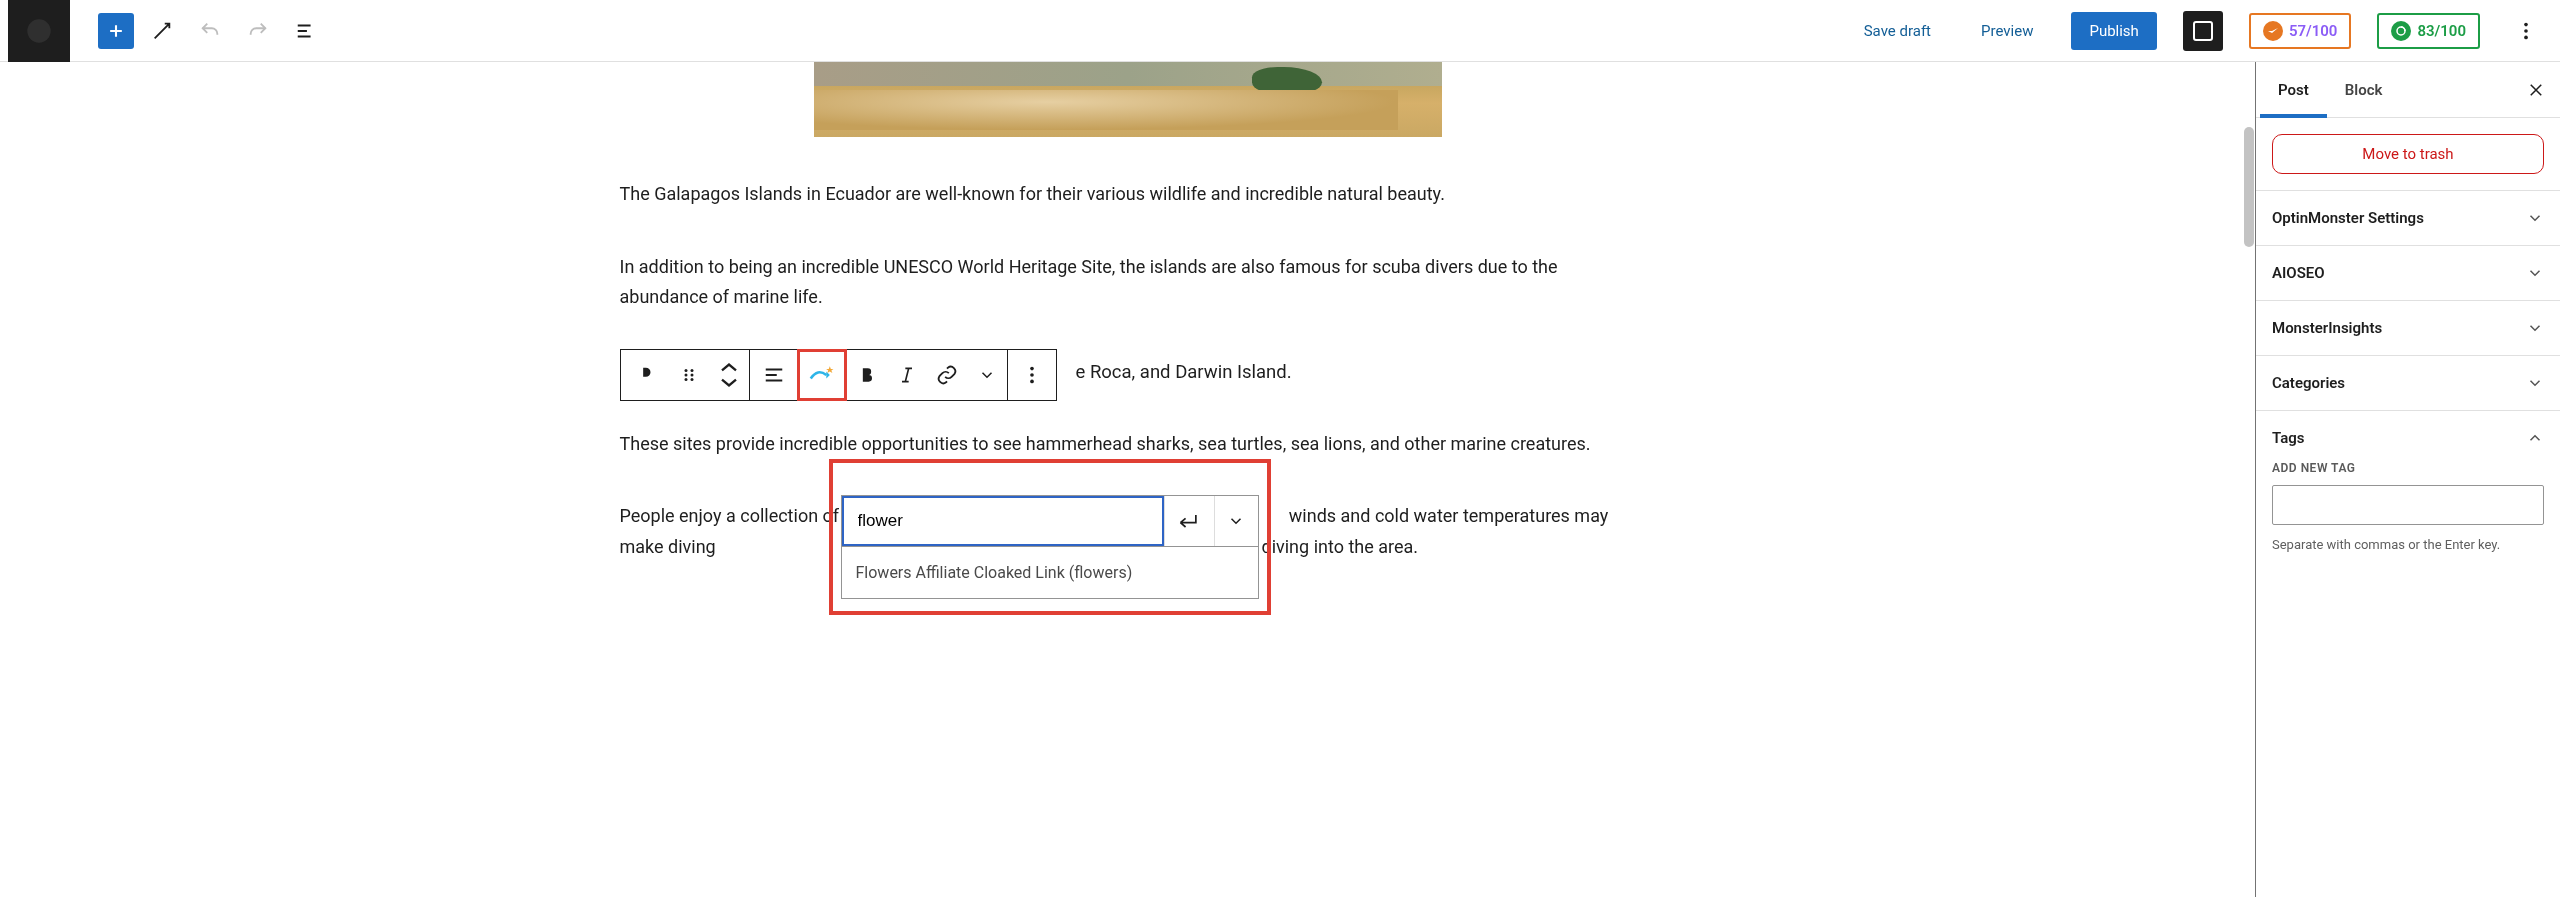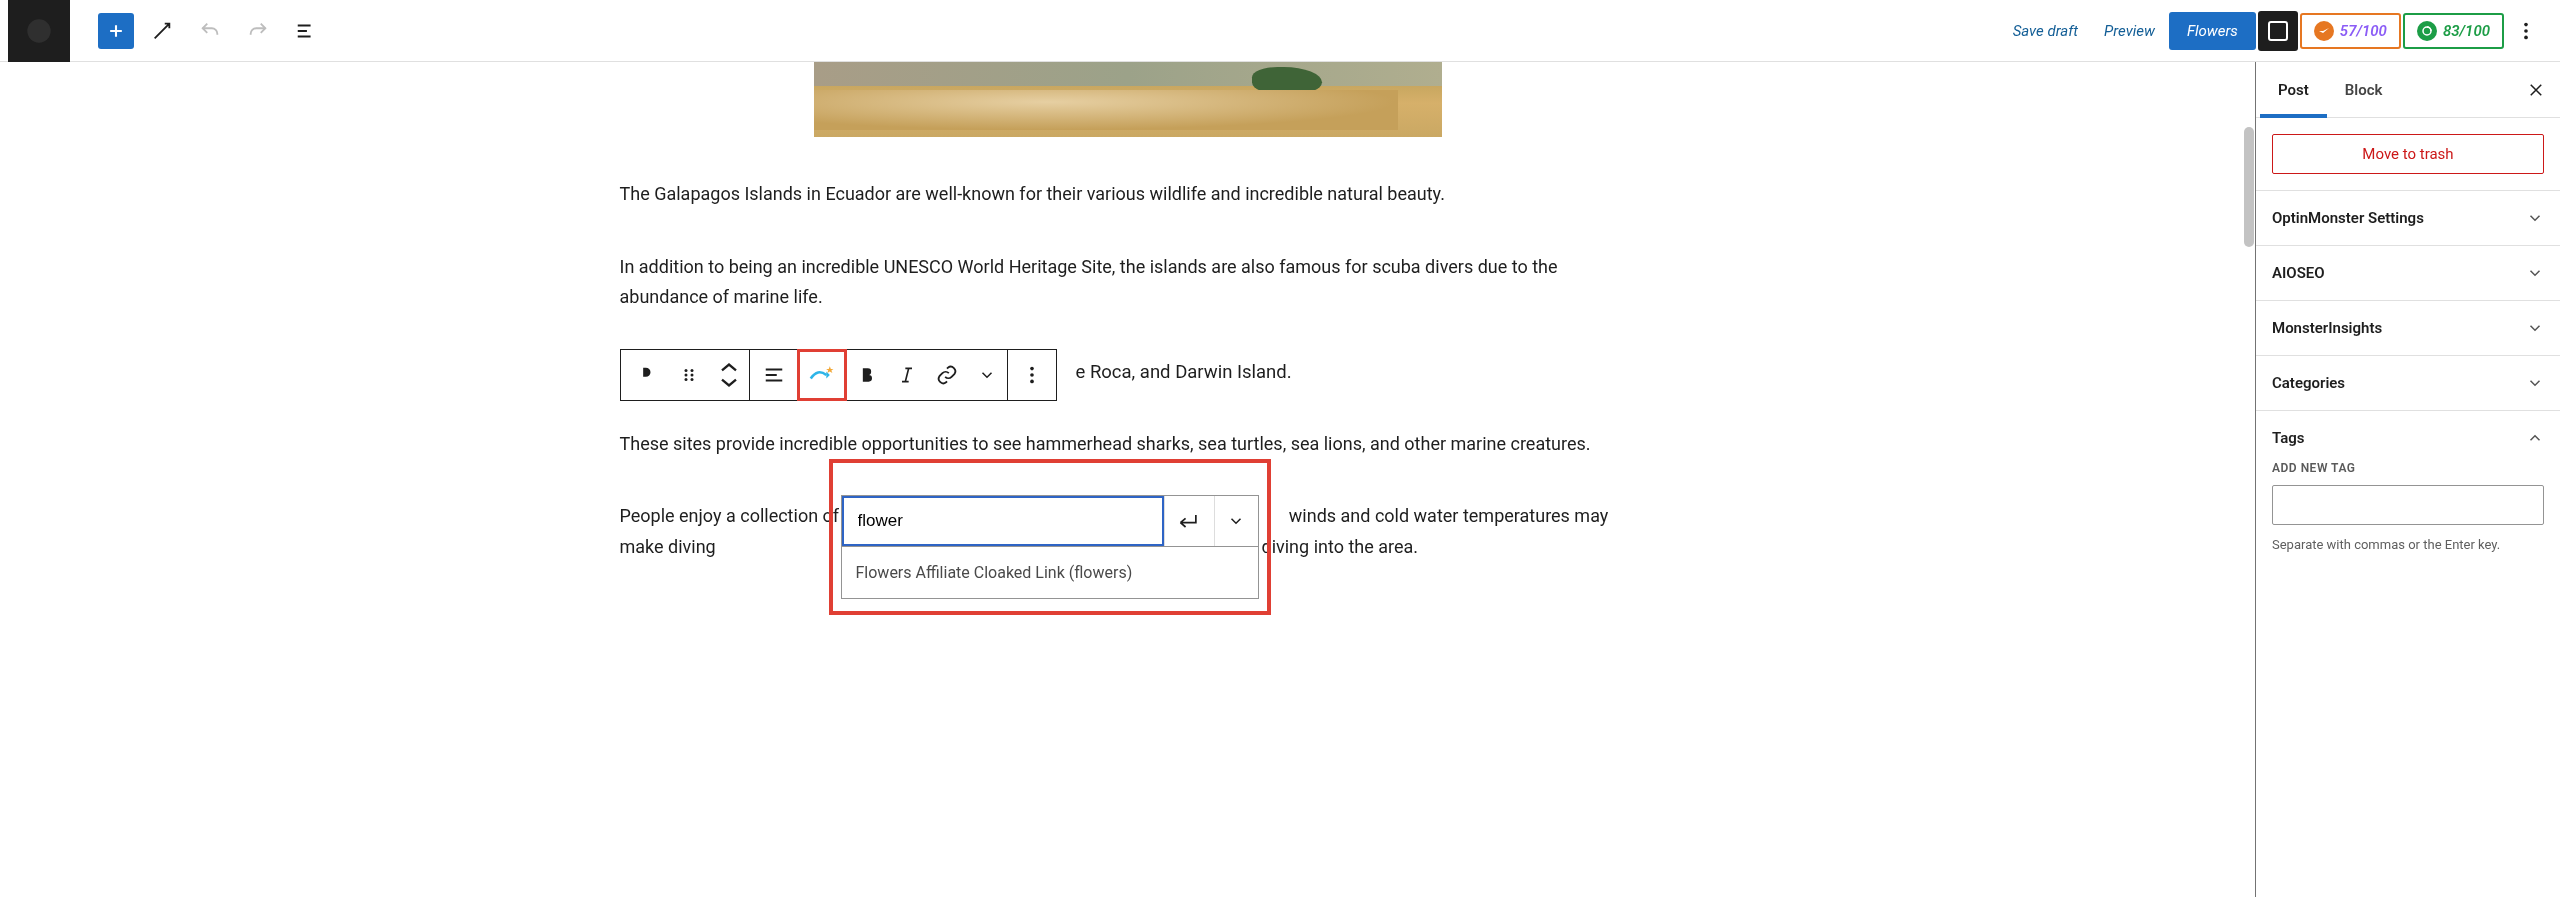--- a/index.html
+++ b/index.html
@@ -15,7 +15,7 @@
 .add-btn { width: 36px; height: 36px; background: #1d6ec4; border-radius: 3px; display:flex; align-items:center; justify-content:center; color:#fff; margin-left: 8px;}
 .ico-btn { width: 40px; height: 40px; display:flex; align-items:center; justify-content:center; color:#1e1e1e; border-radius:2px;}
 .ico-btn.muted { color:#bdbdbd; }
-.topbar-right { display:flex; align-items:center; gap:2px; padding-right:6px;font-style:italic; }
+.topbar-right { display:flex; align-items:center; gap:26px; padding-right:6px; }
 .link-btn { color:#135e96; font-size: 15px; padding: 6px 12px; cursor:pointer;}
 .publish-btn { background:#1d6ec4; color:#fff; padding:10px 18px; border-radius:3px; font-size:15px;}
 .sq-btn { width:40px; height:40px; background:#1e1e1e; border-radius:3px; display:flex; align-items:center; justify-content:center;}

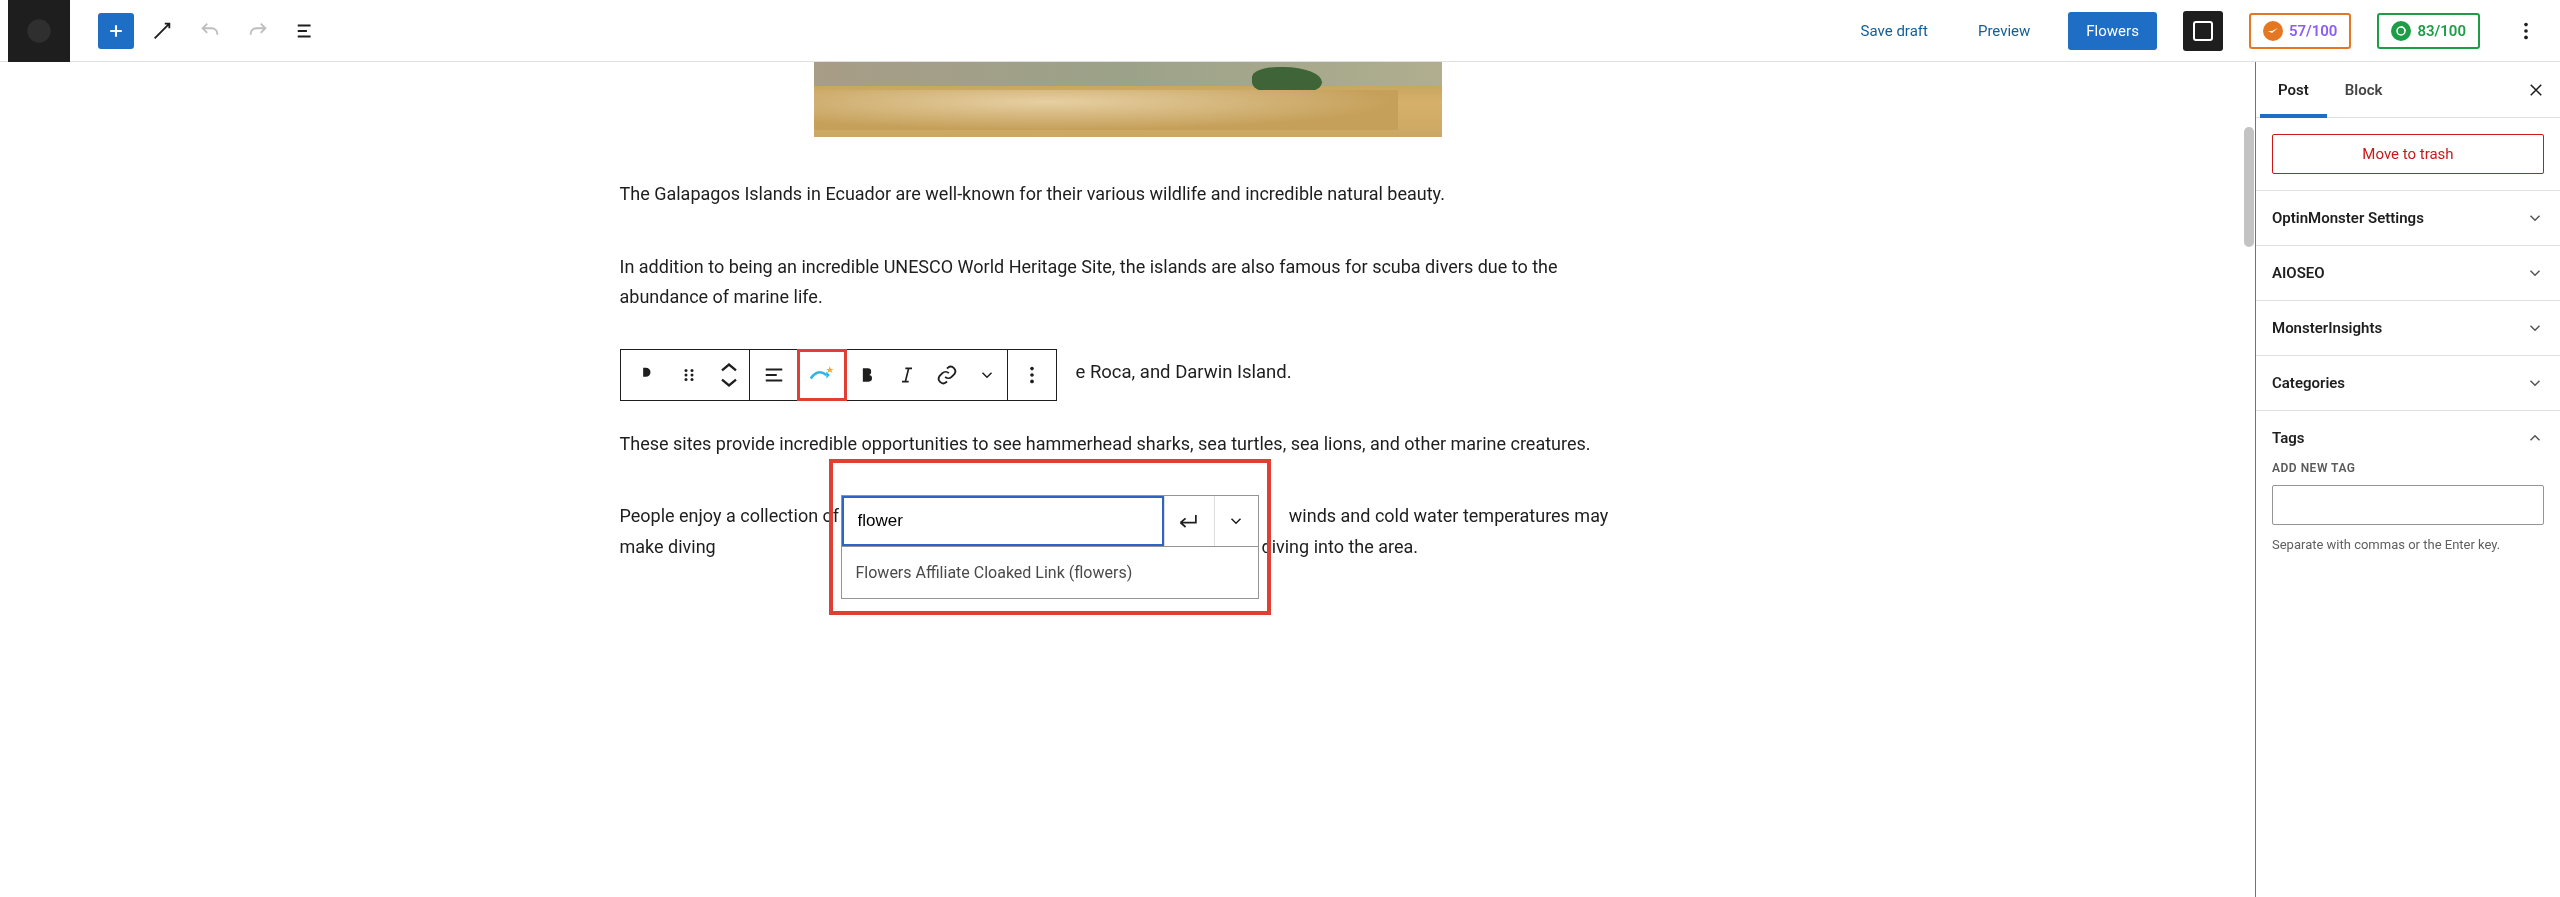--- a/index.html
+++ b/index.html
@@ -118,7 +118,7 @@
     <div class="topbar-right">
       <div class="link-btn">Save draft</div>
       <div class="link-btn">Preview</div>
-      <div class="publish-btn">Flowers</div>
+      <div class="publish-btn">Publish</div>
       <div class="sq-btn">
           <div class="inner"></div>
         </div>

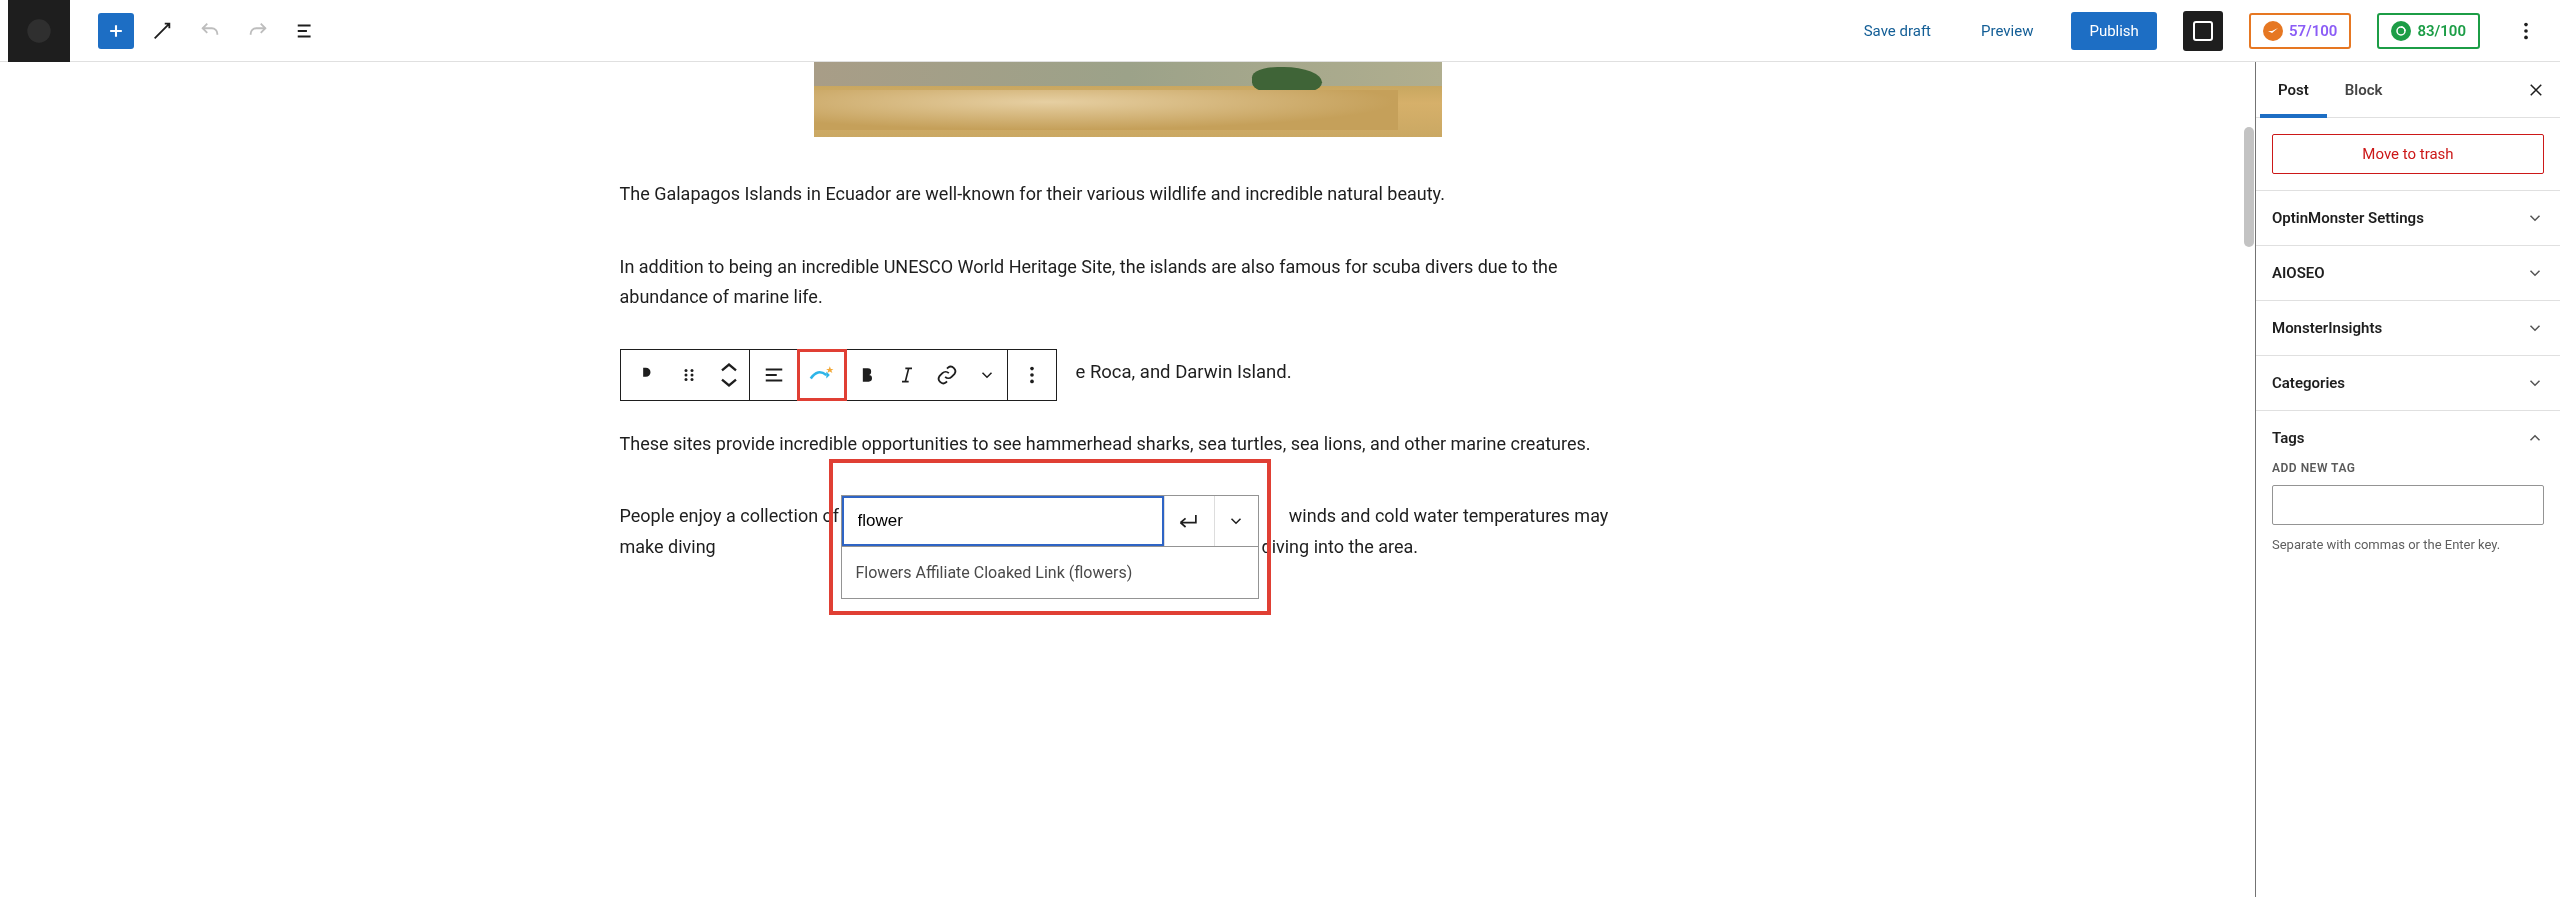--- a/index.html
+++ b/index.html
@@ -62,7 +62,7 @@
 .tab{ padding:0 18px; height:56px; display:flex; align-items:center; font-size:15px; font-weight:600; color:#444;}
 .tab.active{ box-shadow: inset 0 -4px 0 #1d6ec4; color:#1e1e1e;}
 .tabs .close{ margin-left:auto; width:40px; height:40px; display:flex; align-items:center; justify-content:center;}
-.trash{ margin:16px; border:1px solid #cc1818; color:#cc1818; text-align:center; padding:10px 16px; font-size:15px; border-radius:2px;}
+.trash{ margin:16px; border:1px solid #cc1818; color:#cc1818; text-align:center; padding:10px 16px; font-size:15px; border-radius:10px;}
 .panel{ border-top:1px solid #e0e0e0; padding:18px 16px; display:flex; align-items:center; justify-content:space-between; font-size:15px; font-weight:600;}
 .panel .chev{ color:#555;}
 .panel.open{ padding-bottom:8px;}

